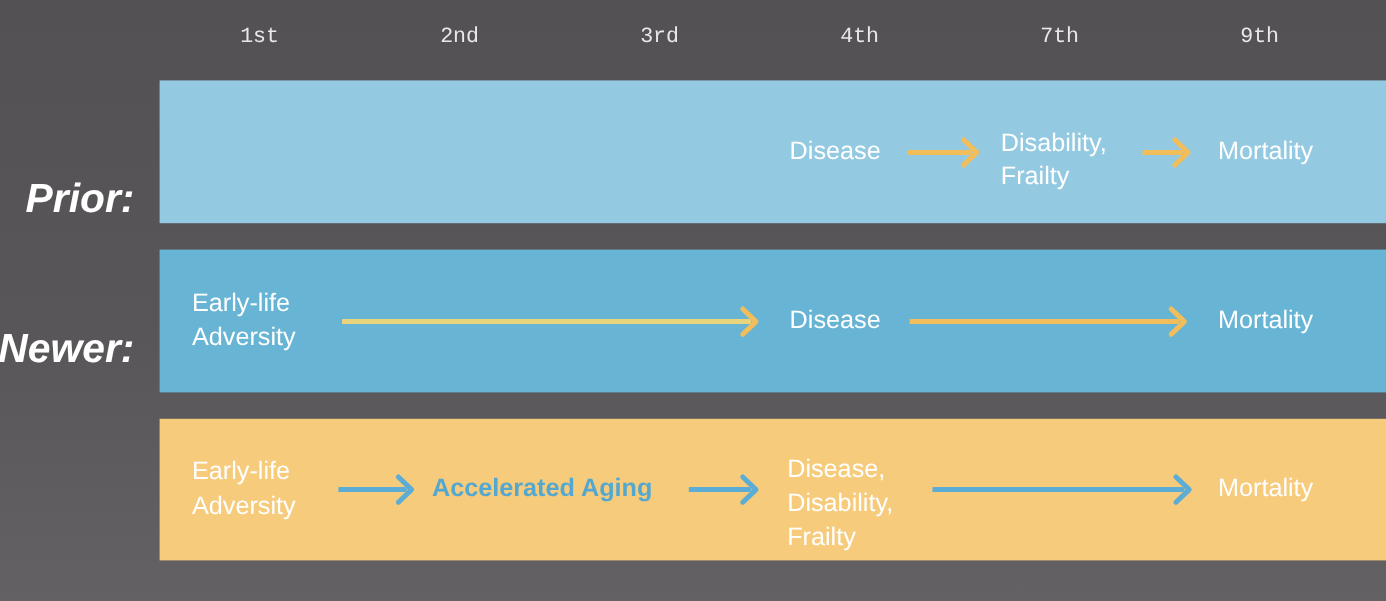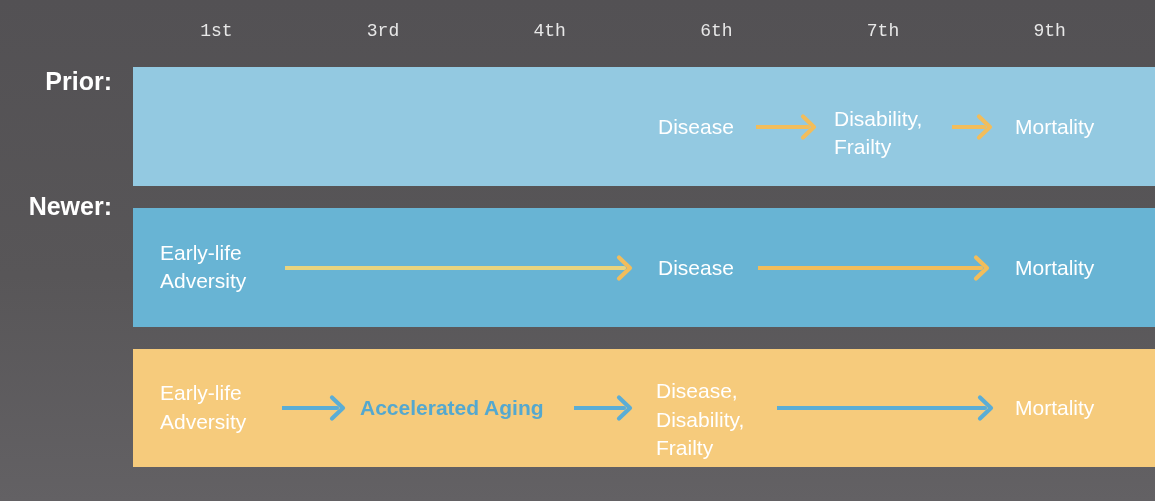--- a/index.html
+++ b/index.html
@@ -56,6 +56,7 @@
 
   <div class="decade-header">
     <div class="decade-cell">1st</div>
+    <div class="decade-cell">2nd</div>
     <div class="decade-cell">3rd</div>
     <div class="decade-cell">4th</div>
     <div class="decade-cell">6th</div>

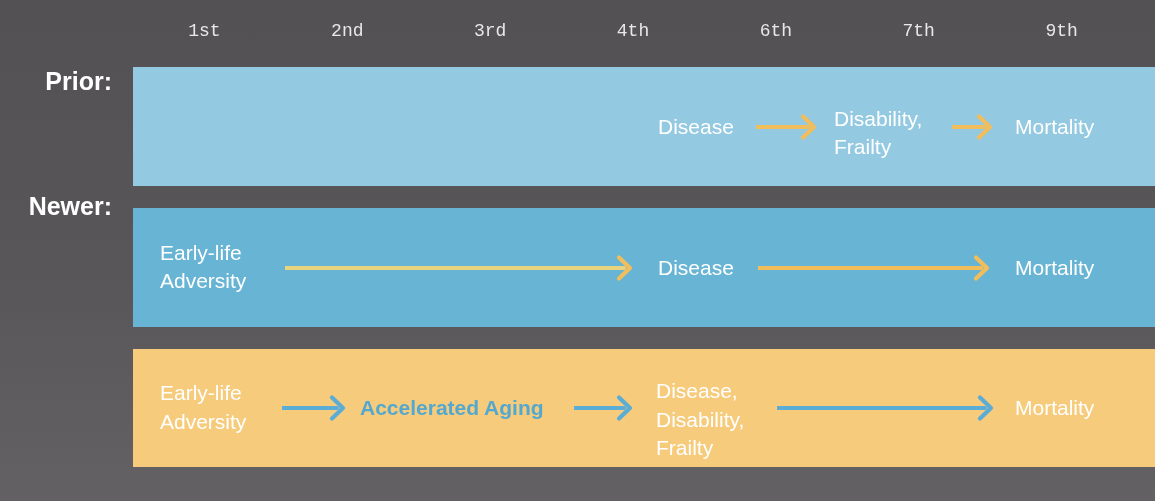--- a/index.html
+++ b/index.html
@@ -59,7 +59,6 @@
     <div class="decade-cell">2nd</div>
     <div class="decade-cell">3rd</div>
     <div class="decade-cell">4th</div>
-    <div class="decade-cell">6th</div>
     <div class="decade-cell">7th</div>
     <div class="decade-cell">9th</div>
   </div>

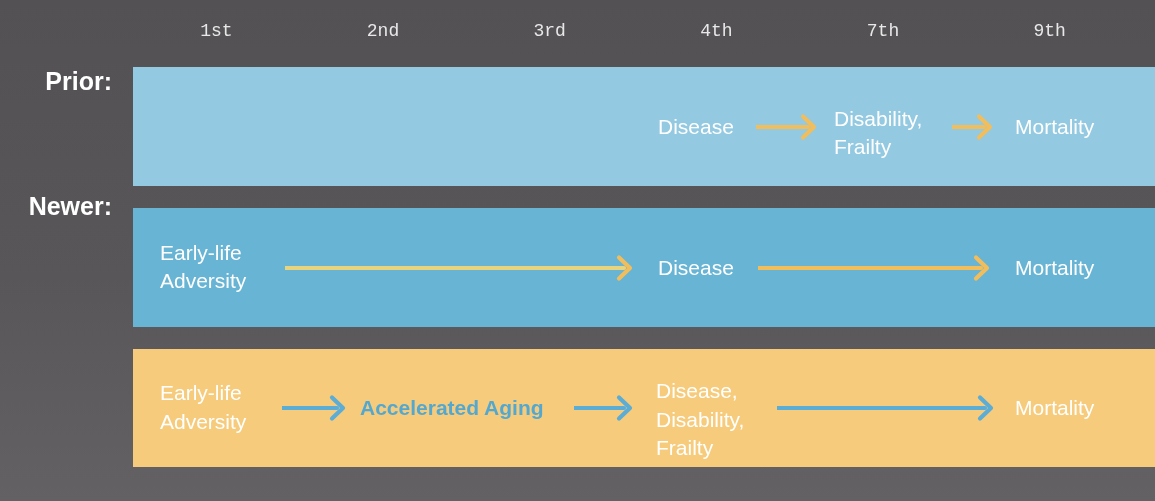--- a/index.html
+++ b/index.html
@@ -20,8 +20,8 @@
   }
   .row-label{
     position:absolute;left:0;width:112px;
-    display:flex;align-items:flex-start;justify-content:flex-end;
-    color:var(--label_text,#fff);font-weight:bold;font-size:25px;
+    display:flex;align-items:flex-end;justify-content:flex-end;
+    color:var(--label_text,#fff);font-weight:bold;font-size:34px;font-style:italic;
   }
   .bar{
     position:absolute;left:133px;width:1060px;

